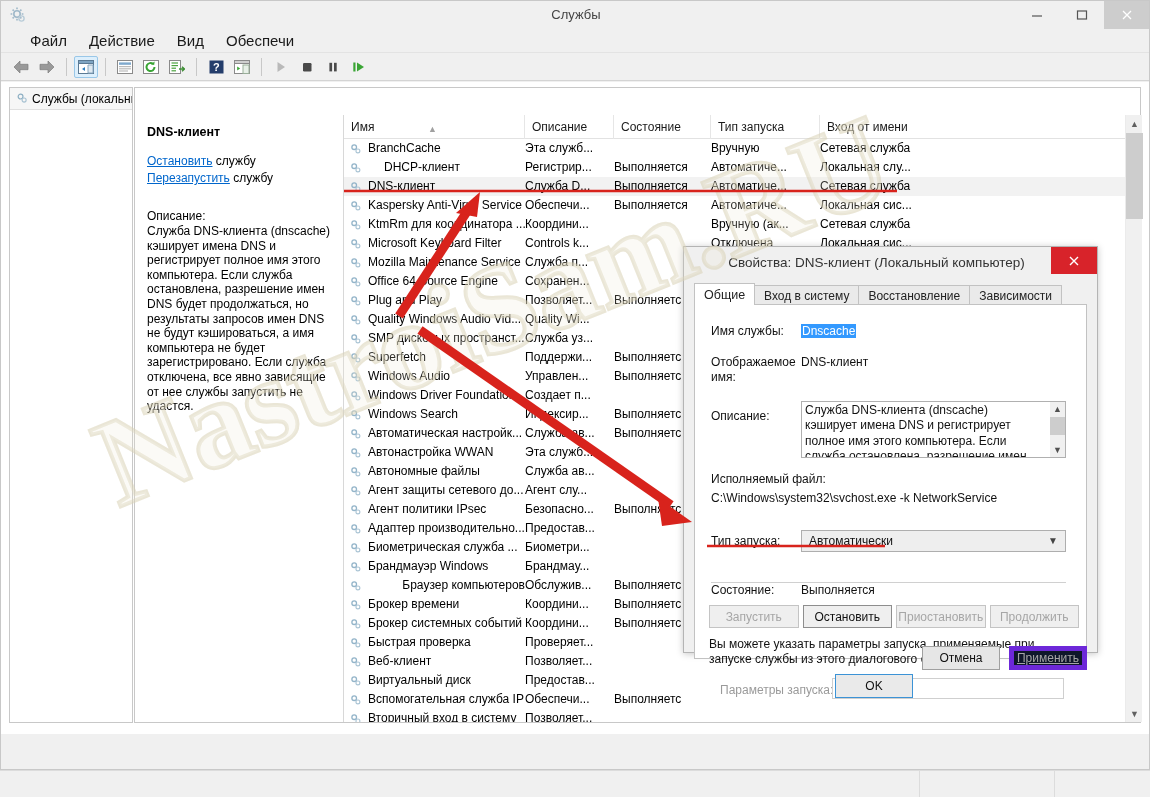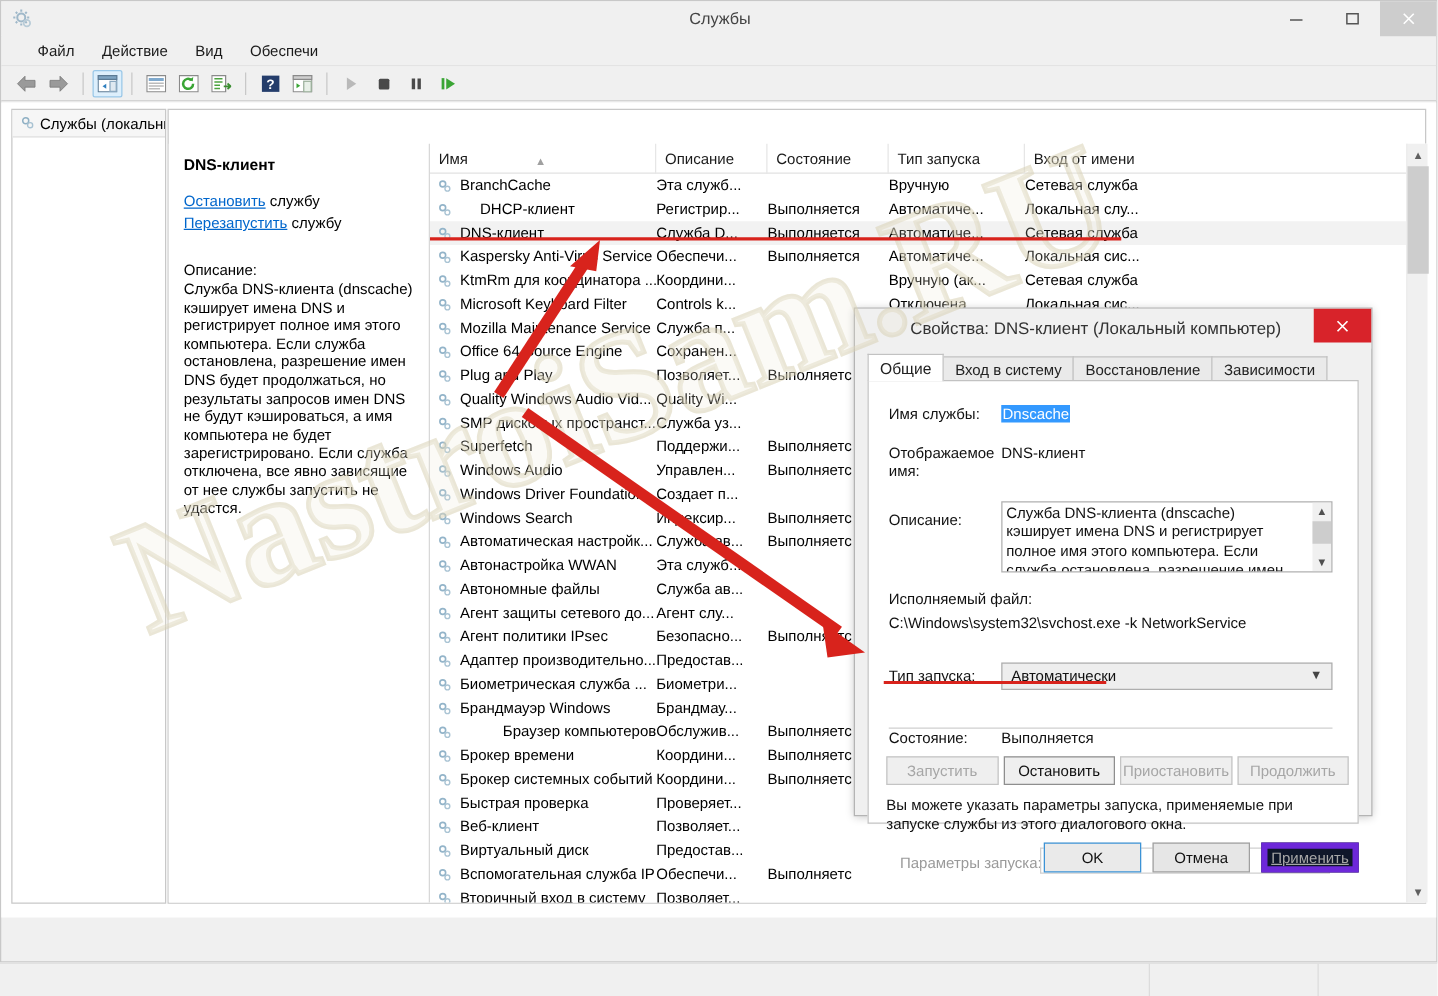--- a/index.html
+++ b/index.html
@@ -53,7 +53,7 @@
     padding-left:18px;
   }
   .menu-item {
-    font-size:12px; color:#1a1a1a;
+    font-size:15px; color:#1a1a1a;
     padding:3px 11px;
   }
 

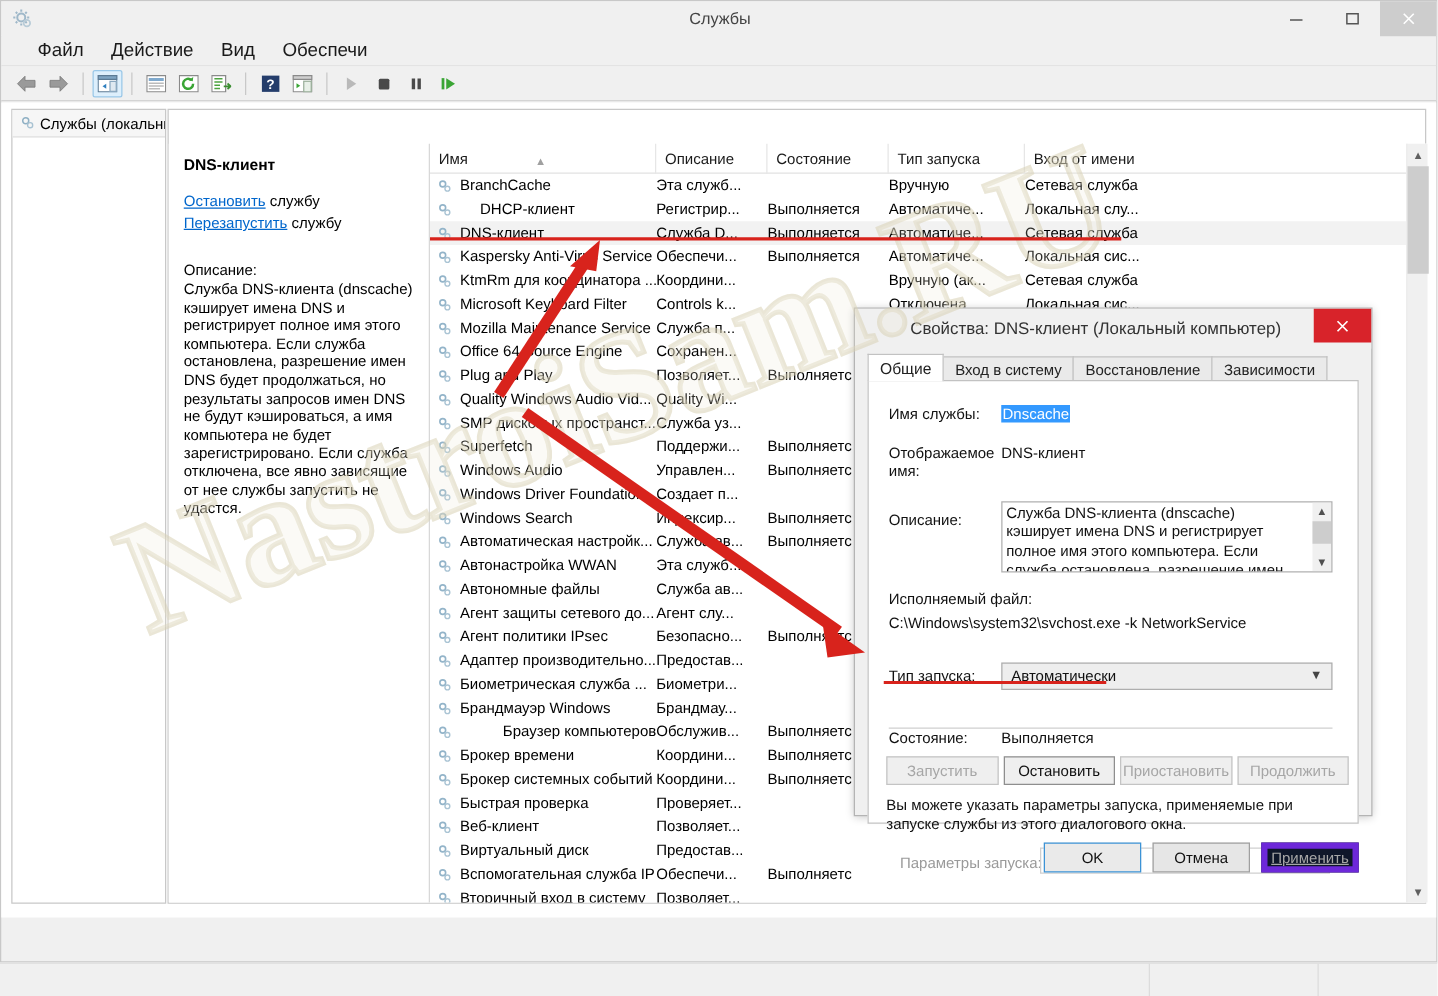--- a/index.html
+++ b/index.html
@@ -248,7 +248,7 @@
     display:flex;align-items:center;justify-content:center;
     border:1px solid #a0a0a0; background:#e6e6e6; color:#111;
   }
-  .dbtn.default { border:1px solid #3c93d6; background:#eaeaea; }
+  .dbtn.default { border:1px solid #3c93d6; background:#eaeaea;margin-top:28px; }
   .dbtn.disabled { color:#a6a6a6; border:5px solid #6d28d9; background:#0f172a;text-decoration:underline; }
 
   

